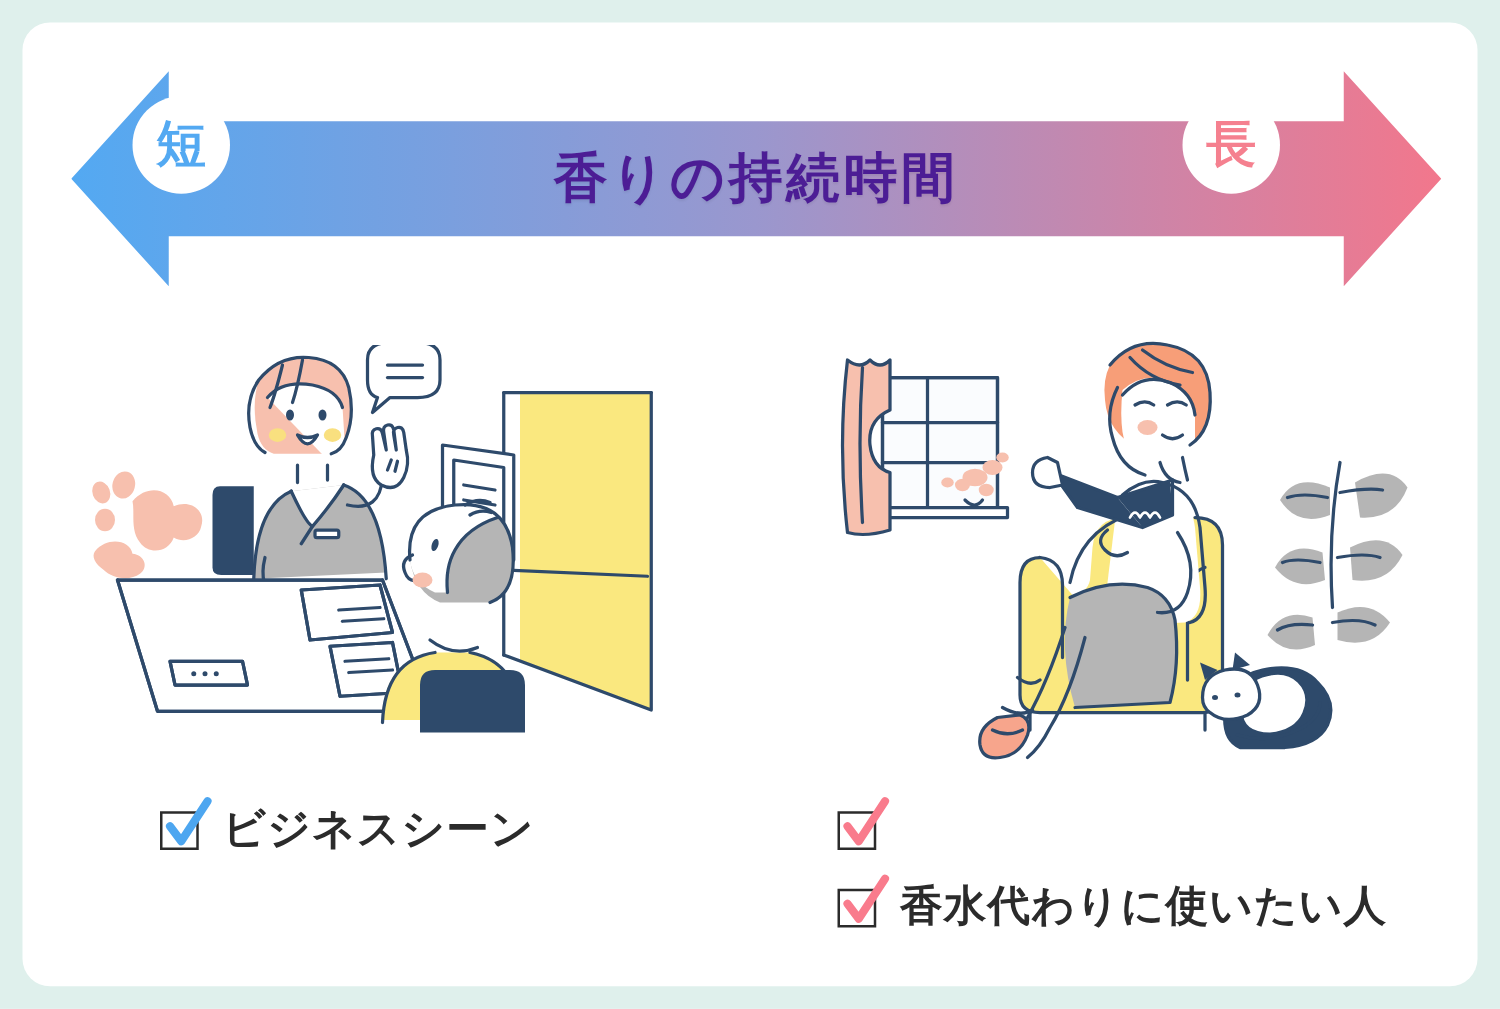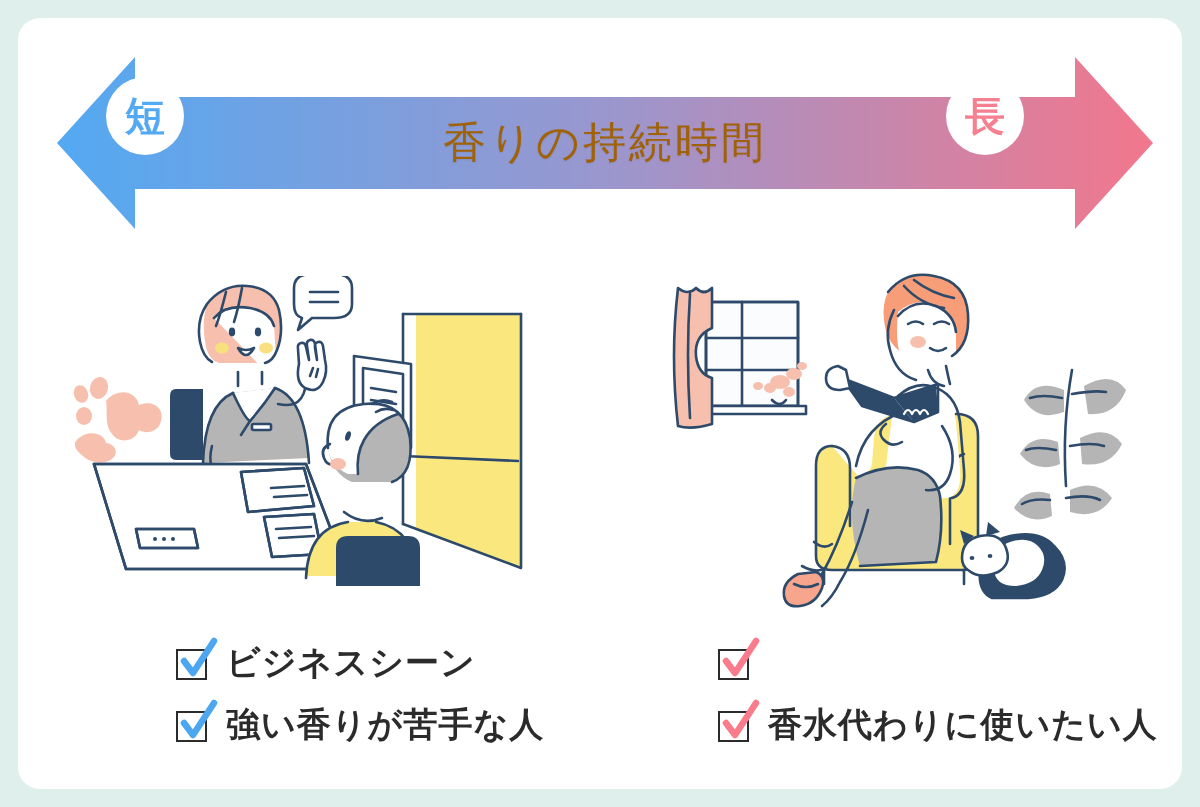--- a/index.html
+++ b/index.html
@@ -35,9 +35,9 @@
     position: absolute;
     left: 0; top: 0; width: 1096px; height: 176px;
     display: flex; align-items: center; justify-content: center;
-    color: #a16207;
+    color: #4c1d95;
     font-size: 43px;
-    font-weight: normal;
+    font-weight: bold;
     letter-spacing: 3px;
     text-shadow: 0 1px 2px rgba(0,0,0,.07);
     pointer-events: none;

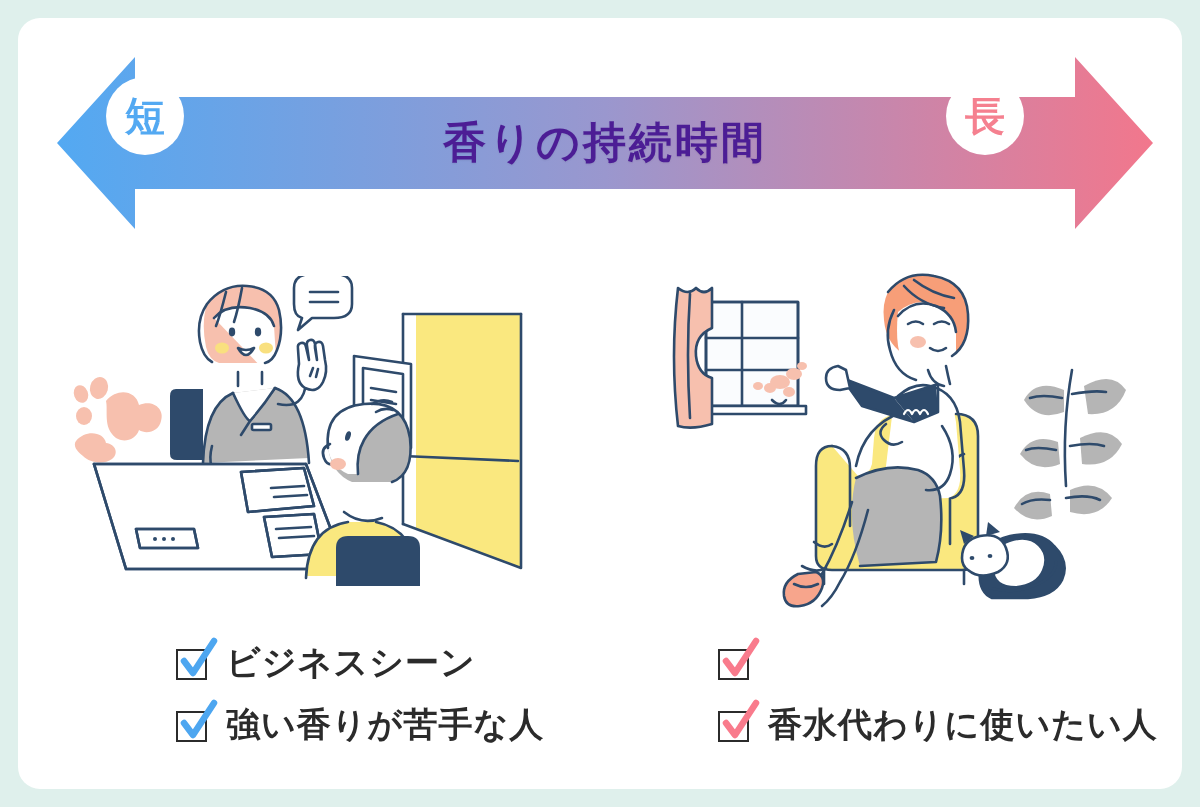--- a/index.html
+++ b/index.html
@@ -71,7 +71,6 @@
     display: flex;
     align-items: center;
     height: 62px;
-    margin-left: 48px;
   }
   .check-box {
     position: relative;

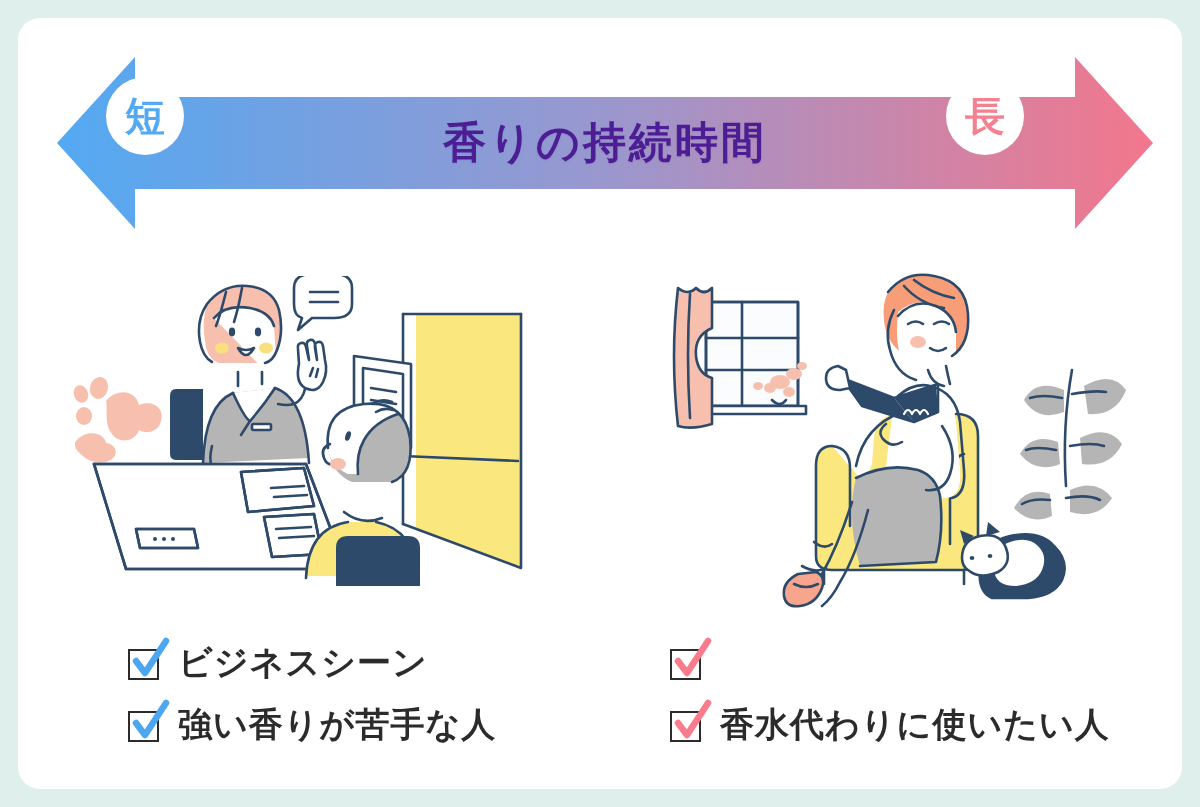--- a/index.html
+++ b/index.html
@@ -345,15 +345,6 @@
             </svg>
         </span>
         <span class="check-label">ビジネスシーン</span>
-      </div>
-      <div class="check-row">
-        <span class="check-box">
-          <span class="frame"></span>
-          <svg viewBox="0 0 40 42">
-              <path d="M6,20 L15,32 L36,0" fill="none" stroke="#4da6f0" stroke-width="6.5" stroke-linecap="round" stroke-linejoin="round"></path>
-            </svg>
-        </span>
-        <span class="check-label">強い香りが苦手な人</span>
       </div>
     </div>
 

